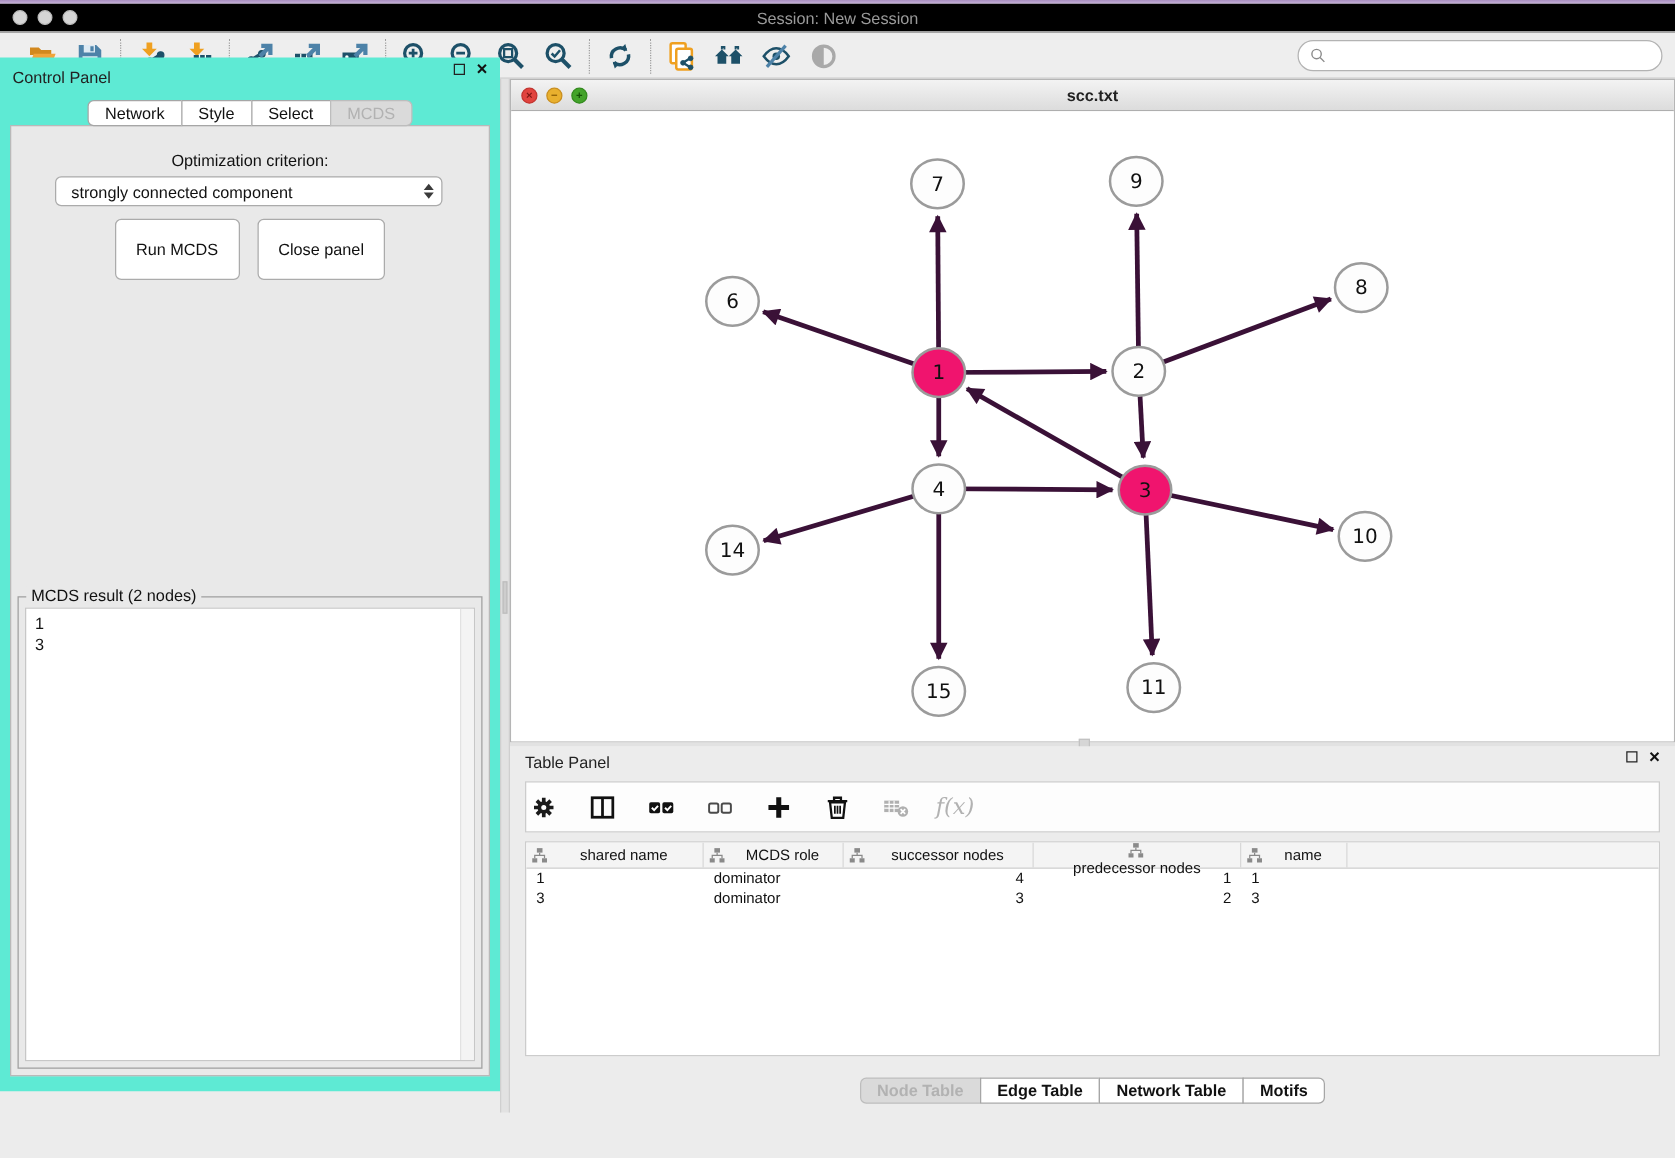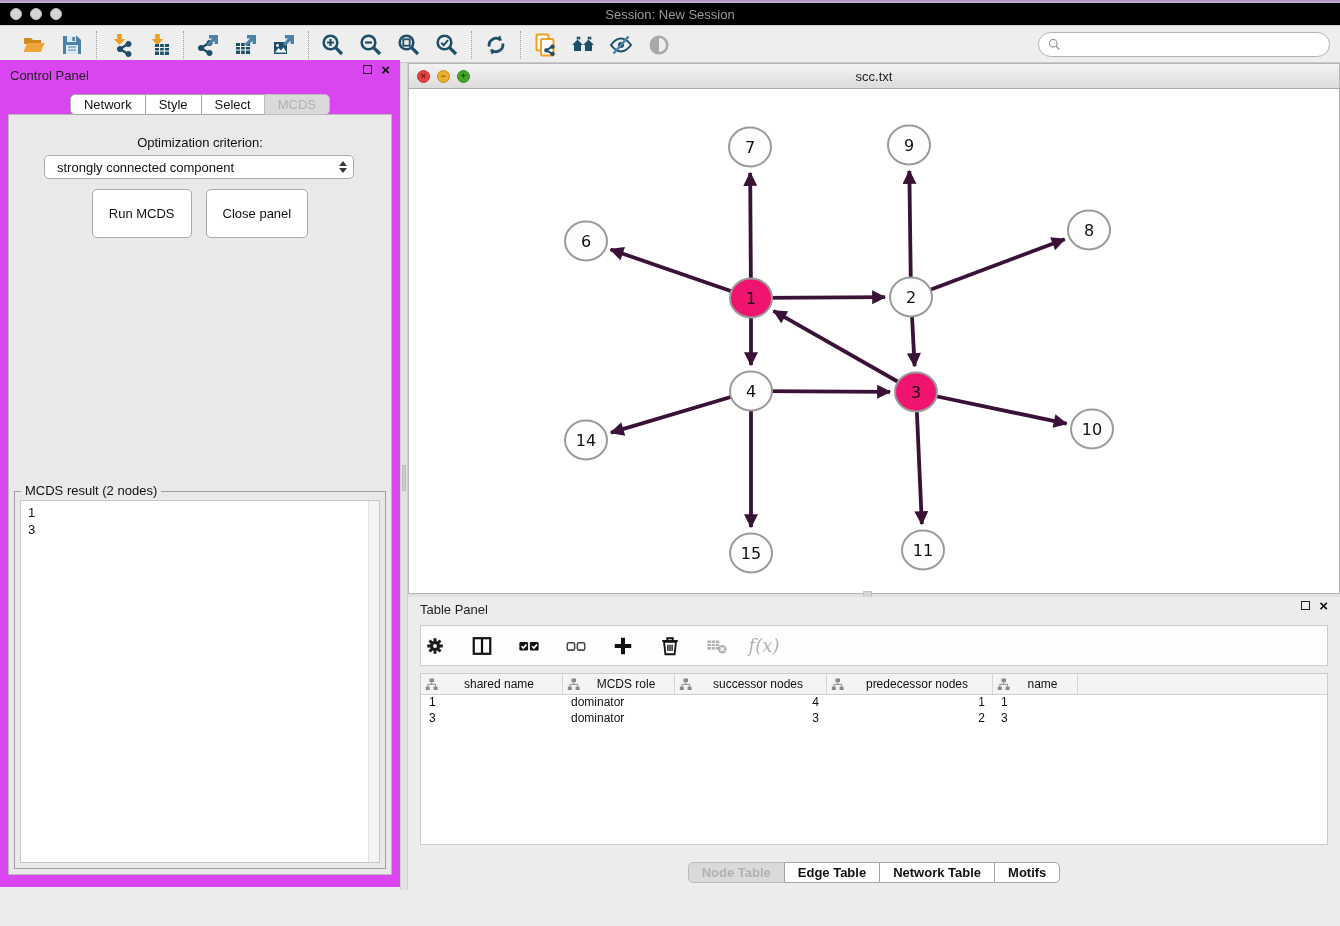--- a/index.html
+++ b/index.html
@@ -37,7 +37,7 @@
   .close-icon { font-weight:bold; font-size:15px; line-height:9px; color:#111; }
 
   
-  .control-panel { position:absolute; left:0; top:60px; width:400px; height:827px; background:#d946ef; }
+  .control-panel { position:absolute; left:0; top:46px; width:400px; height:827px; background:#5eead4; }
   .cp-head { position:absolute; left:10px; top:8px; }
   .seg-tabs { display:inline-flex; }
   .seg-tab { border:1px solid #a6a6a6; background:#fff; color:#111; padding:2px 13px;

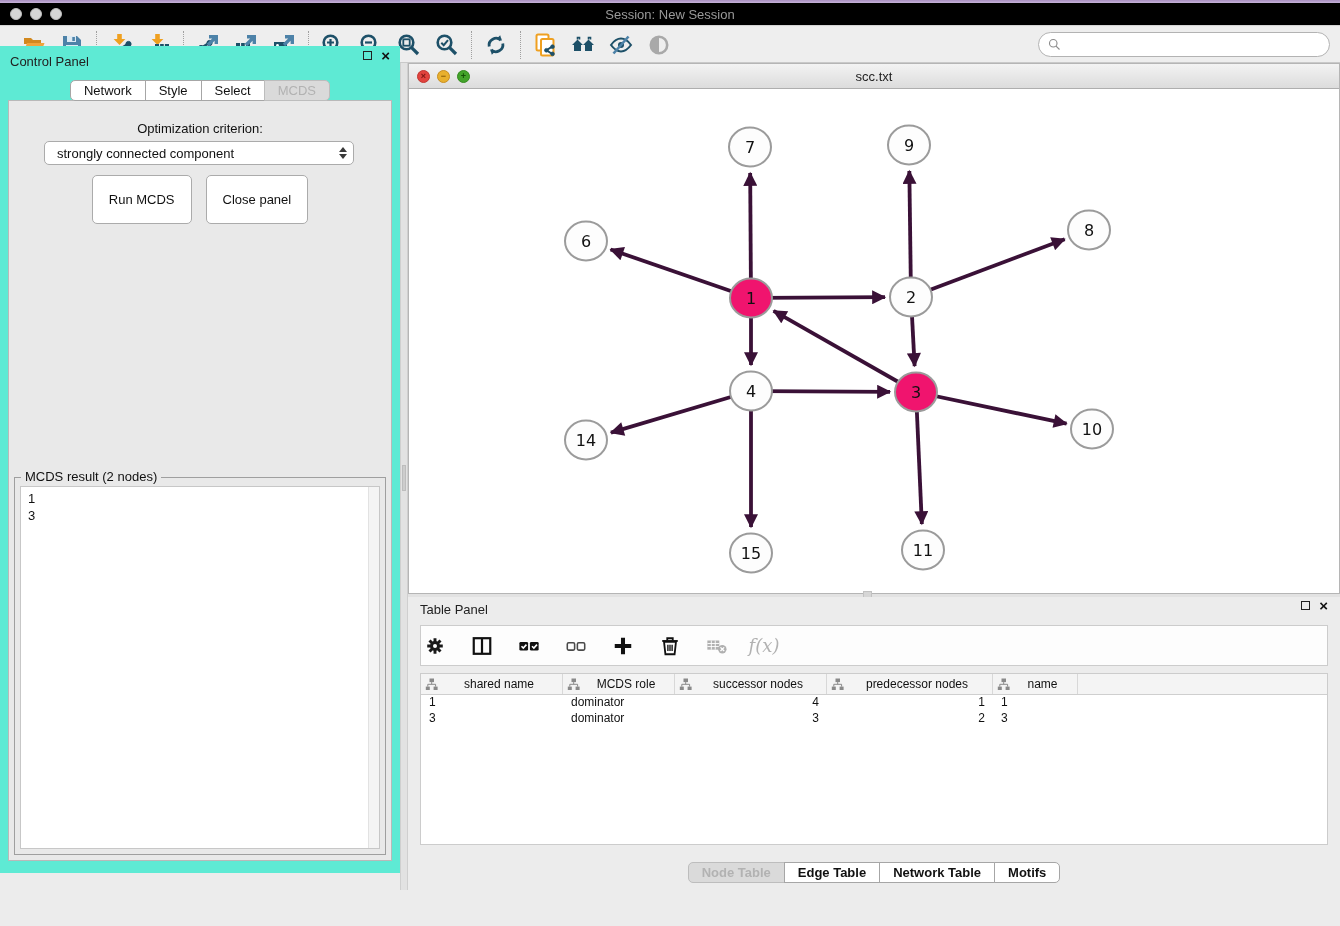--- a/index.html
+++ b/index.html
@@ -83,7 +83,7 @@
   .nw-tl.red { background:#e1433e; border:1px solid #c23530; color:#7c1512; }
   .nw-tl.yel { background:#e8b02e; border:1px solid #c98e1f; color:#8a5d05; }
   .nw-tl.green { background:#43a32a; border:1px solid #338a1e; color:#145206; }
-  .nw-title { position:absolute; left:0; right:0; top:5px; text-align:center; font-size:13px; color:#222; }
+  .nw-title { position:absolute; left:0; right:0; top:5px; text-align:center; font-size:13px; color:#222;font-weight:bold; }
   .nw-canvas { position:absolute; left:0; top:25px; width:930px; height:504px; background:#fff; }
 
   

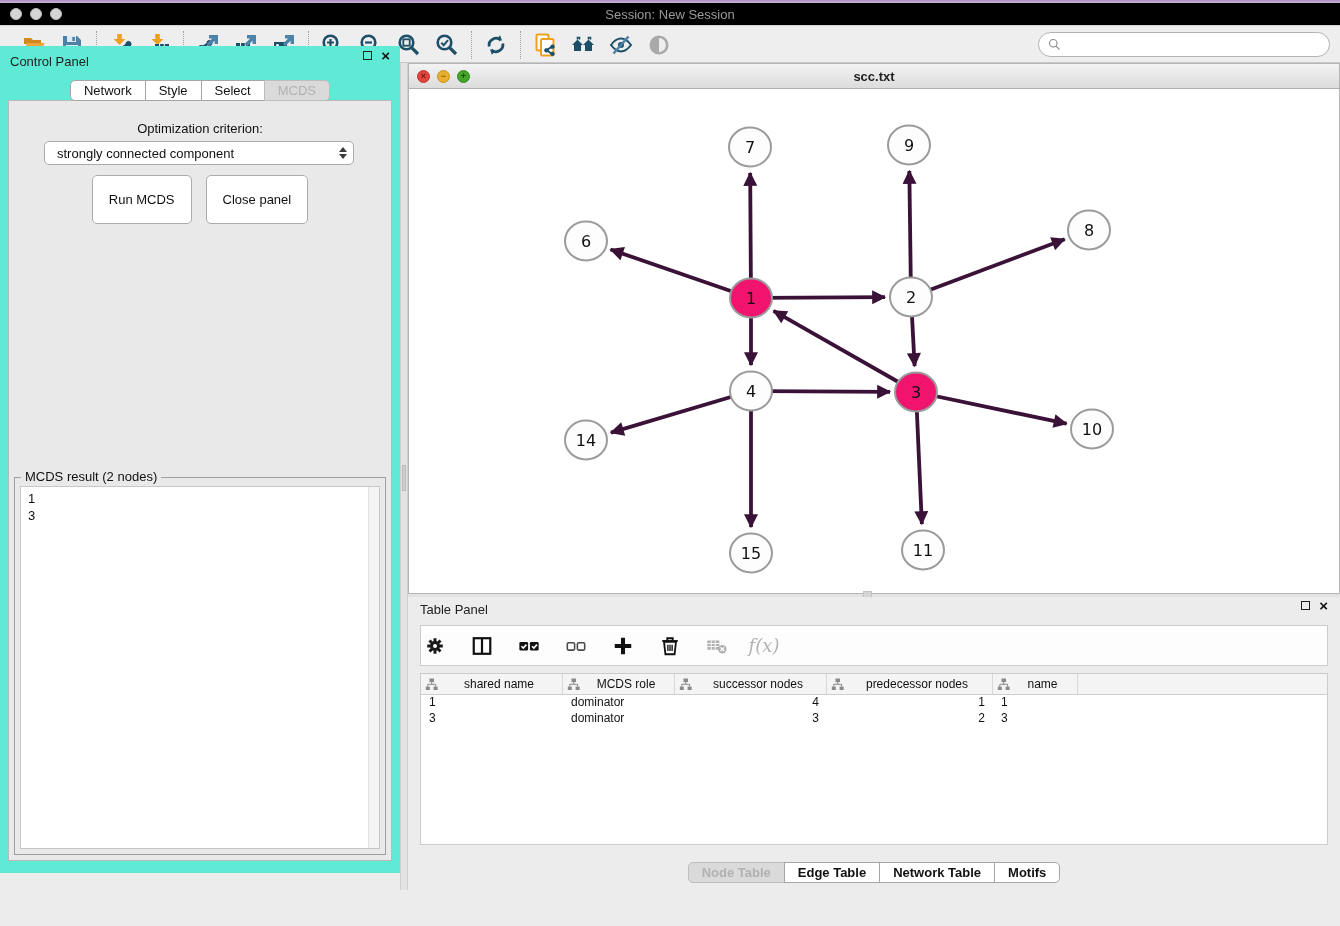--- a/index.html
+++ b/index.html
@@ -510,7 +510,7 @@
             </svg>
             <span class="hlbl">successor nodes</span>
           </div>
-          <div class="tp-hcell" style="width: 166px;">
+          <div class="tp-hcell" style="width: 166px; flex-direction: column;">
             <svg viewBox="0 0 13 13">
               <rect x="4.5" y="0.5" width="4.5" height="3.6" fill="#8a8a8a"></rect>
               <path d="M6.7 4.1v2.2M2.8 8.6V6.3h7.8v2.3" stroke="#8a8a8a" fill="none"></path>

